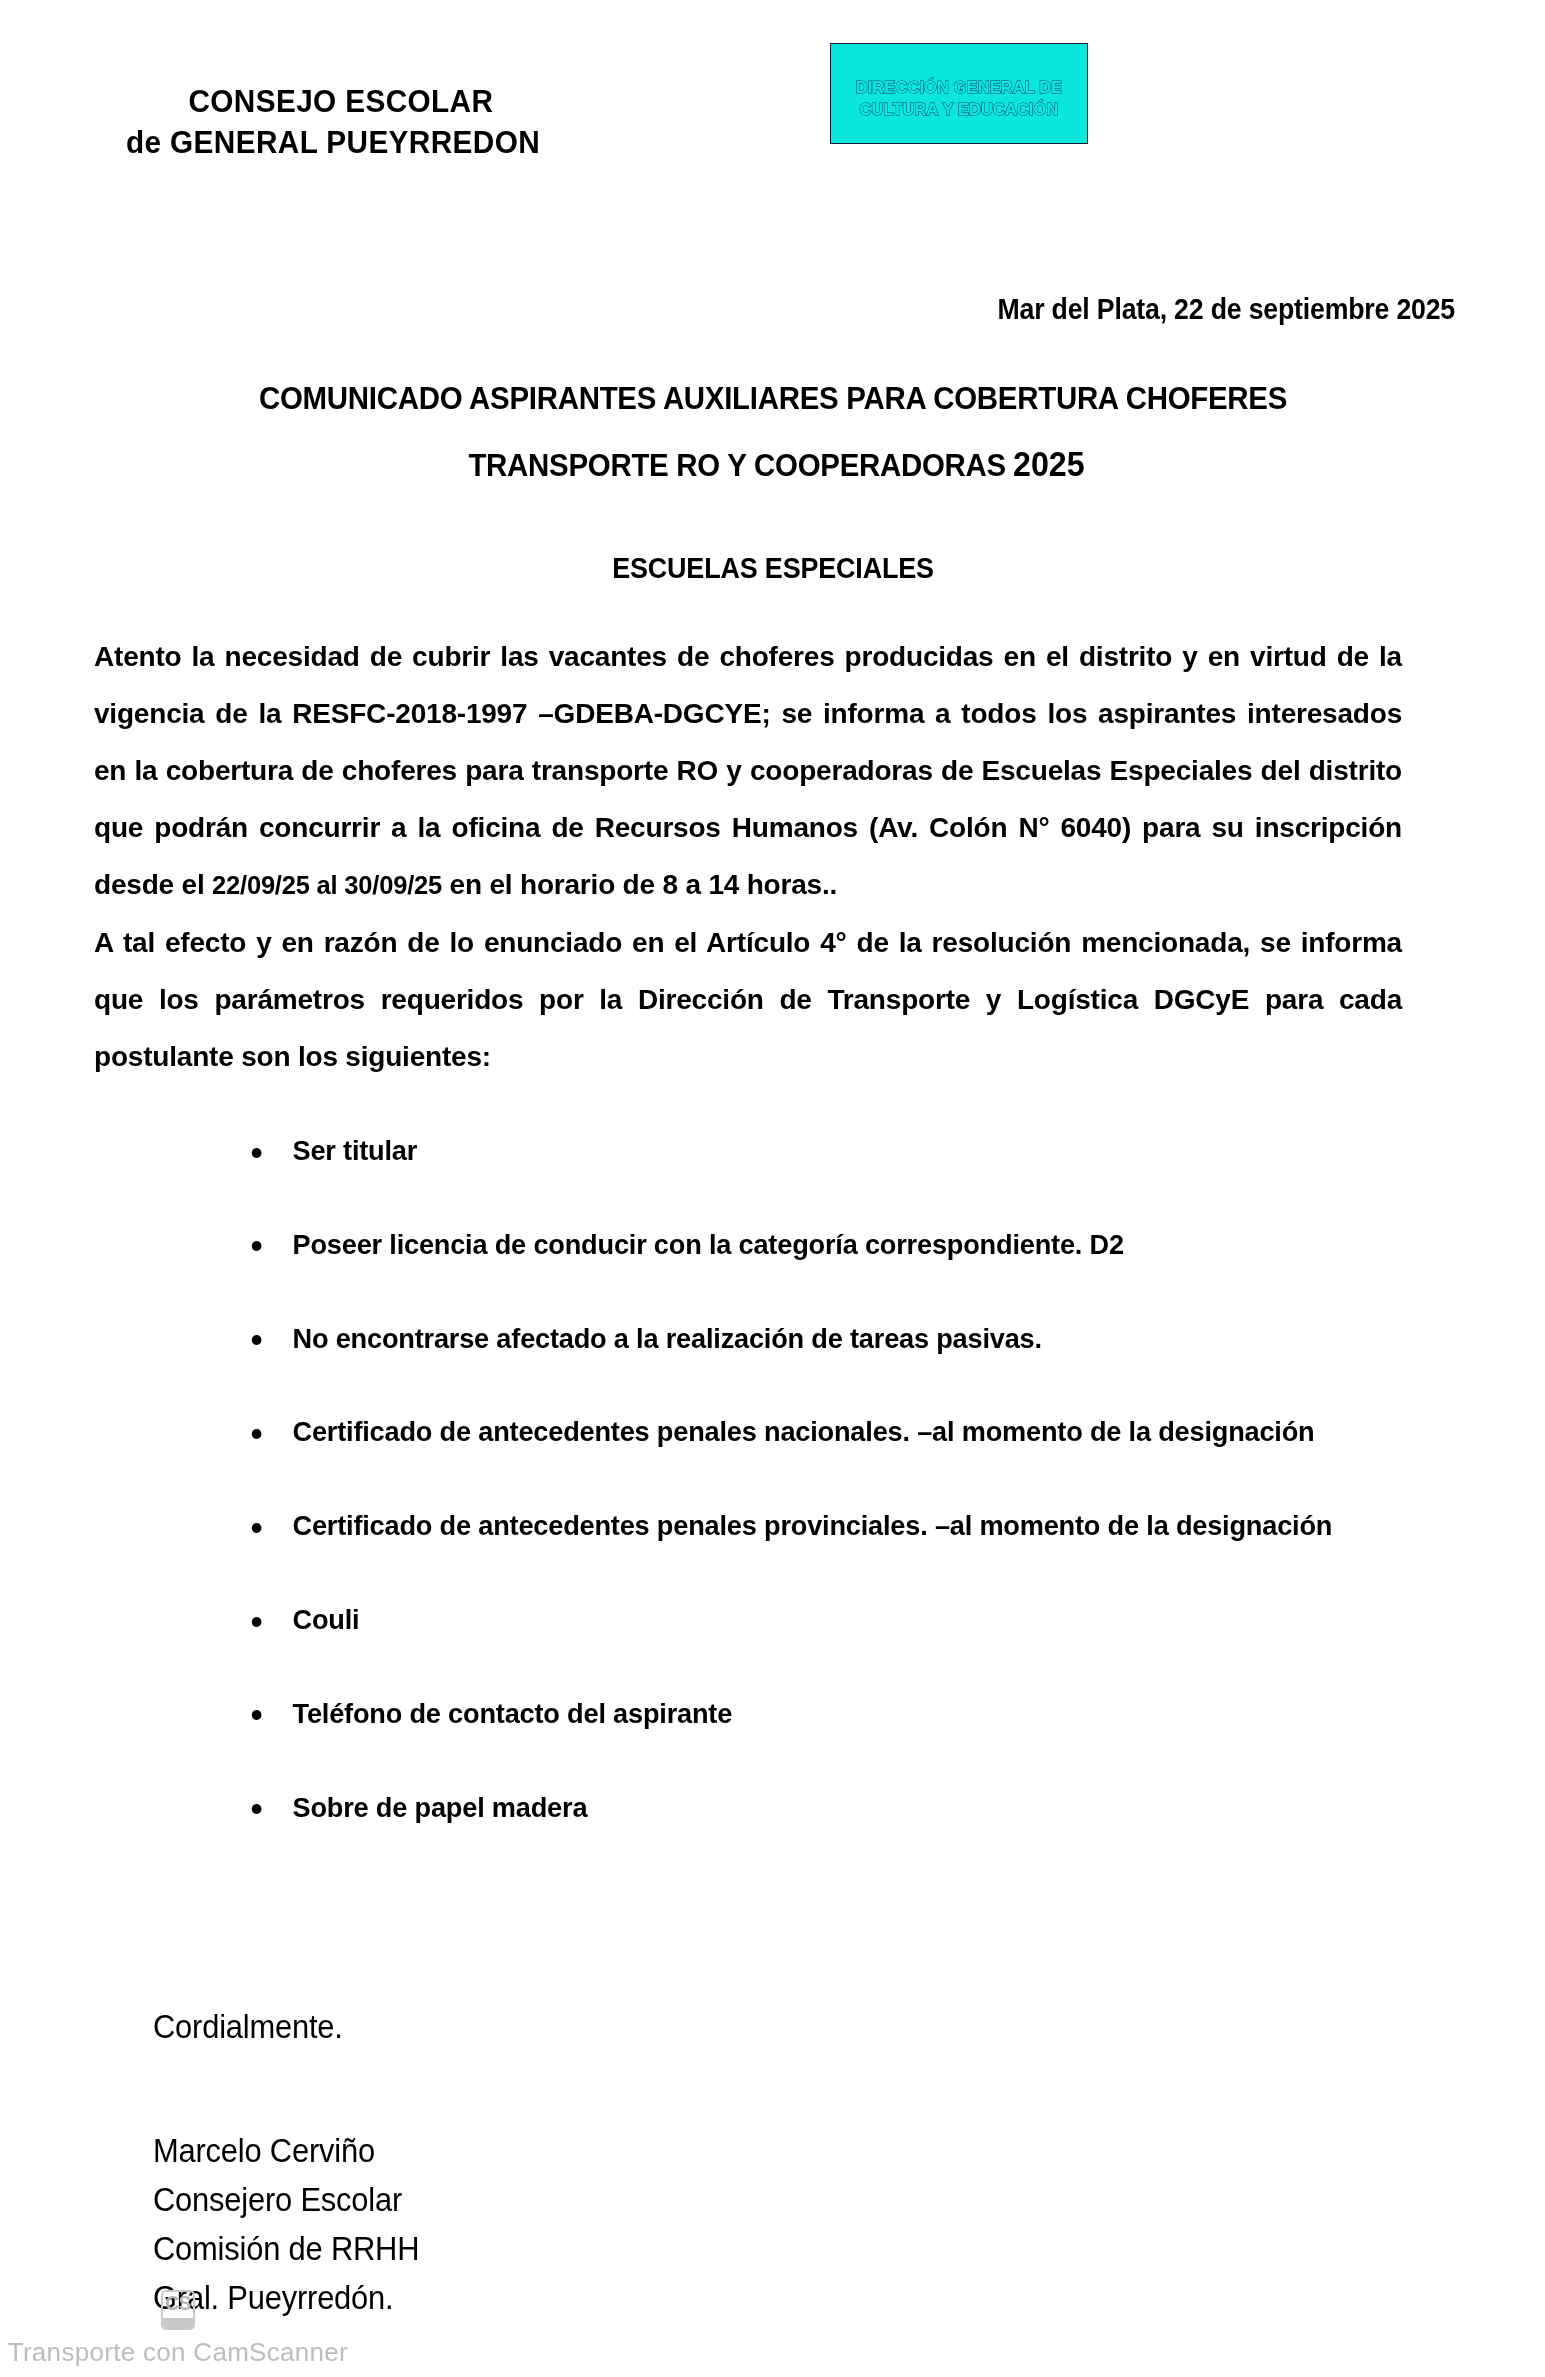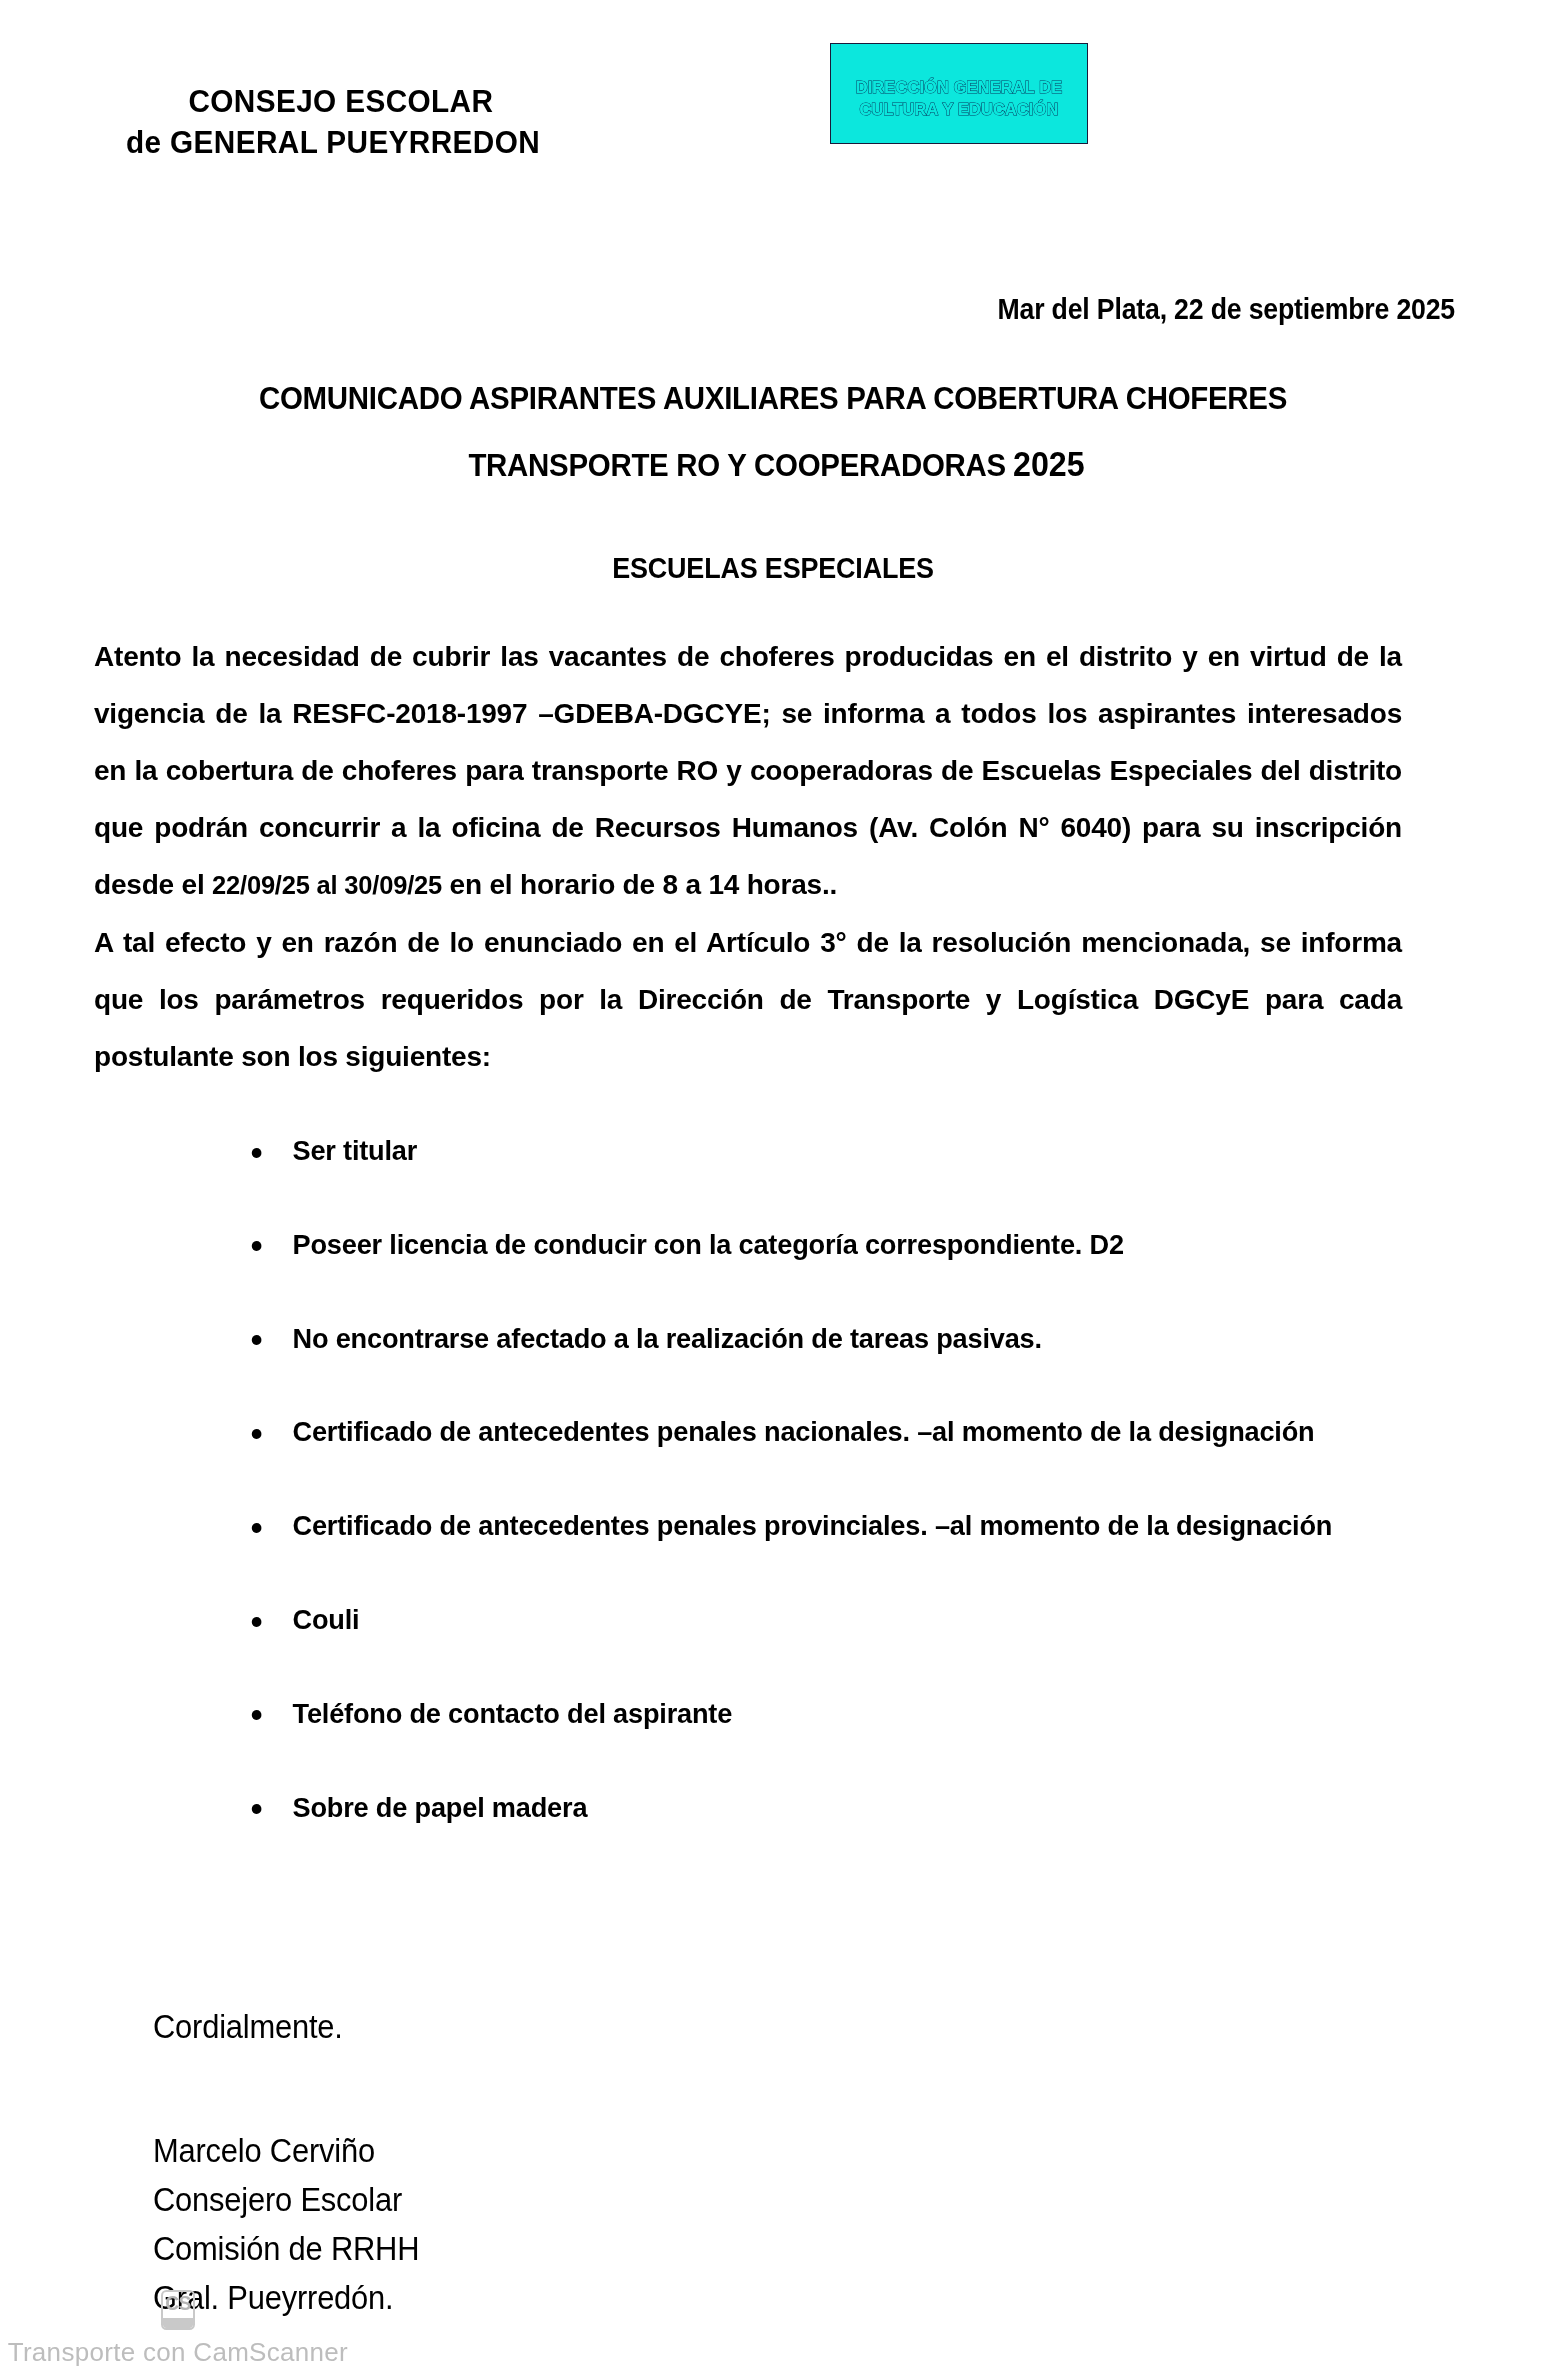--- a/index.html
+++ b/index.html
@@ -321,7 +321,7 @@
 
   <div class="body-block">
     <p class="para p1"><span>Atento la necesidad de cubrir las vacantes de choferes producidas en el distrito y en virtud de la vigencia de la RESFC-2018-1997 –GDEBA-DGCYE; se informa a todos los aspirantes interesados en la cobertura de choferes para transporte RO y cooperadoras de Escuelas Especiales del distrito que podrán concurrir a la </span><span class="b">oficina de Recursos Humanos</span><span> (Av. Colón N° 6040) para su inscripción desde el </span><span class="mono-date nobr">22/09/25 al 30/09/25</span><span> en el horario de </span><span class="b nobr">8 a 14 horas..</span></p>
-    <p class="para p2">A tal efecto y en razón de lo enunciado en el Artículo 3° de la resolución mencionada, se informa que los parámetros requeridos por la Dirección de Transporte y Logística DGCyE para cada postulante son los siguientes:</p>
+    <p class="para p2">A tal efecto y en razón de lo enunciado en el Artículo 4° de la resolución mencionada, se informa que los parámetros requeridos por la Dirección de Transporte y Logística DGCyE para cada postulante son los siguientes:</p>
   </div>
 
   <ul class="bullets">

